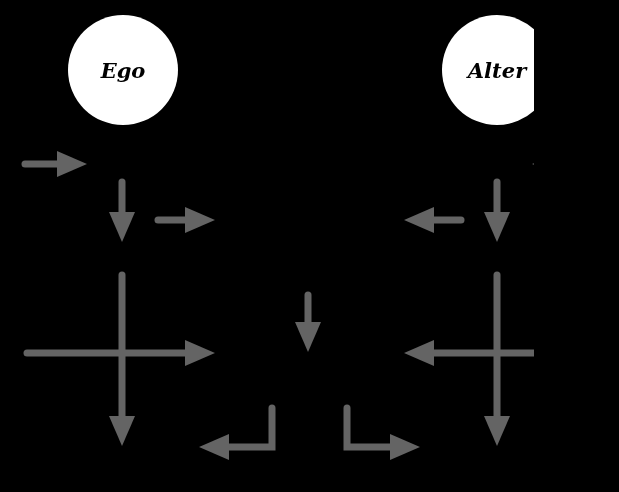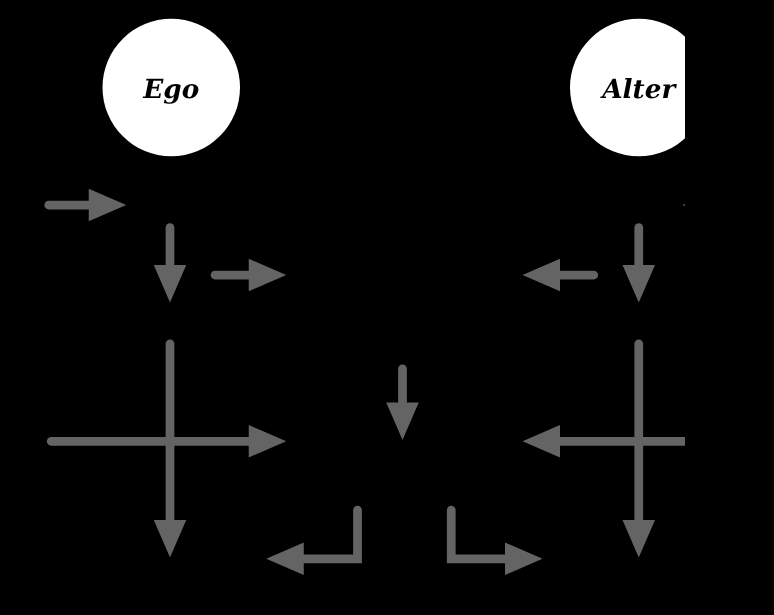--- a/index.html
+++ b/index.html
@@ -14,7 +14,6 @@
     background: #000000;
     overflow: hidden;
     font-family: "DejaVu Serif", serif;
-    padding-left: 14px;
   }
   svg { display: block; }
   .node-label {

